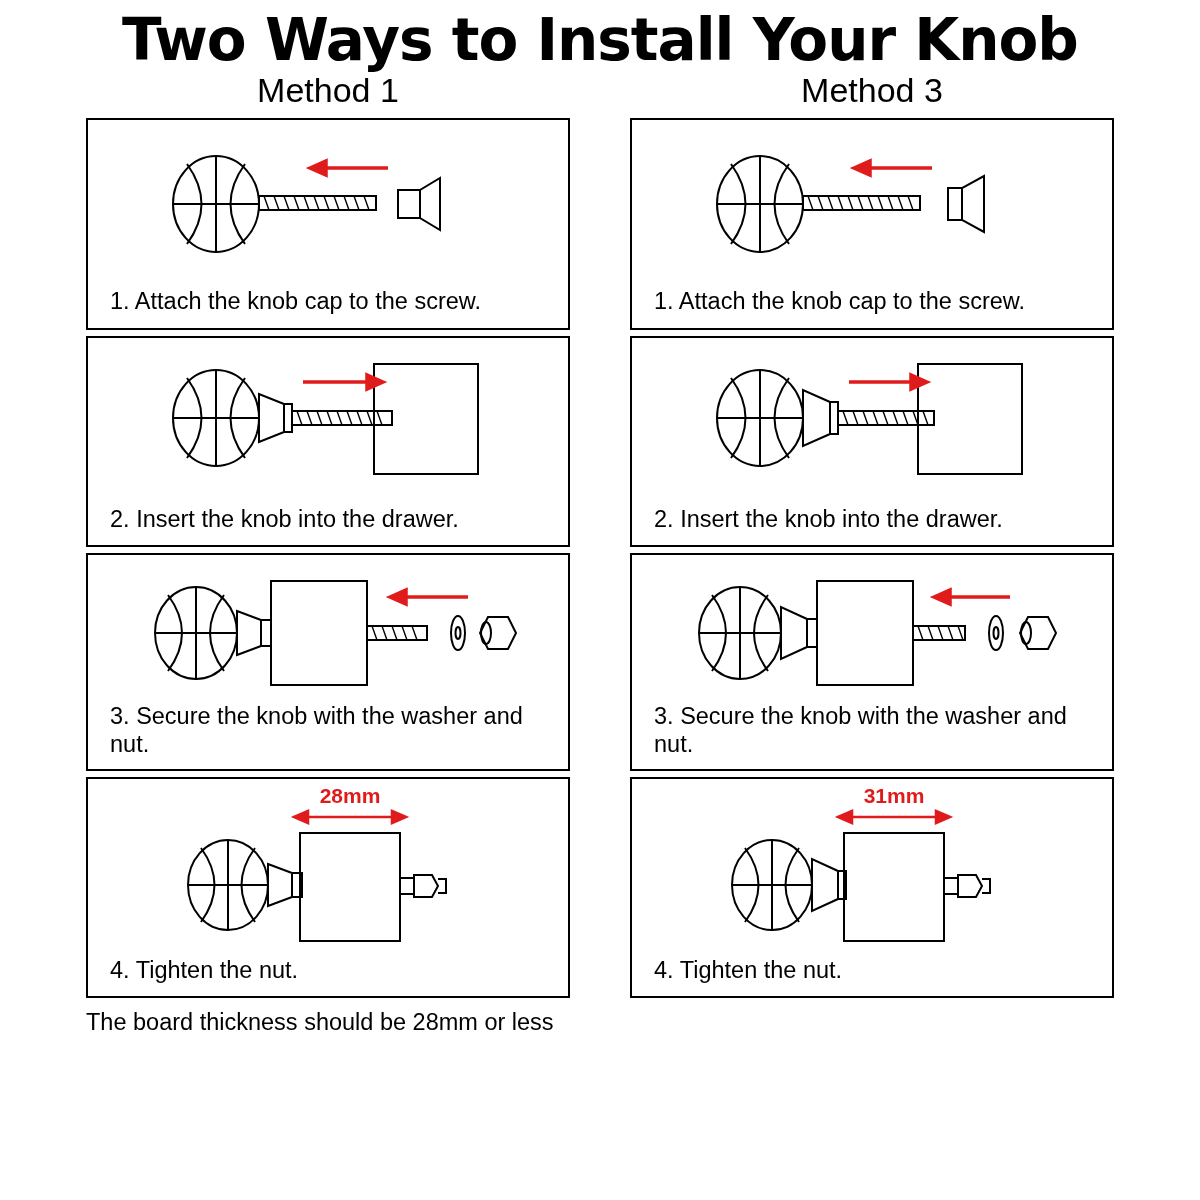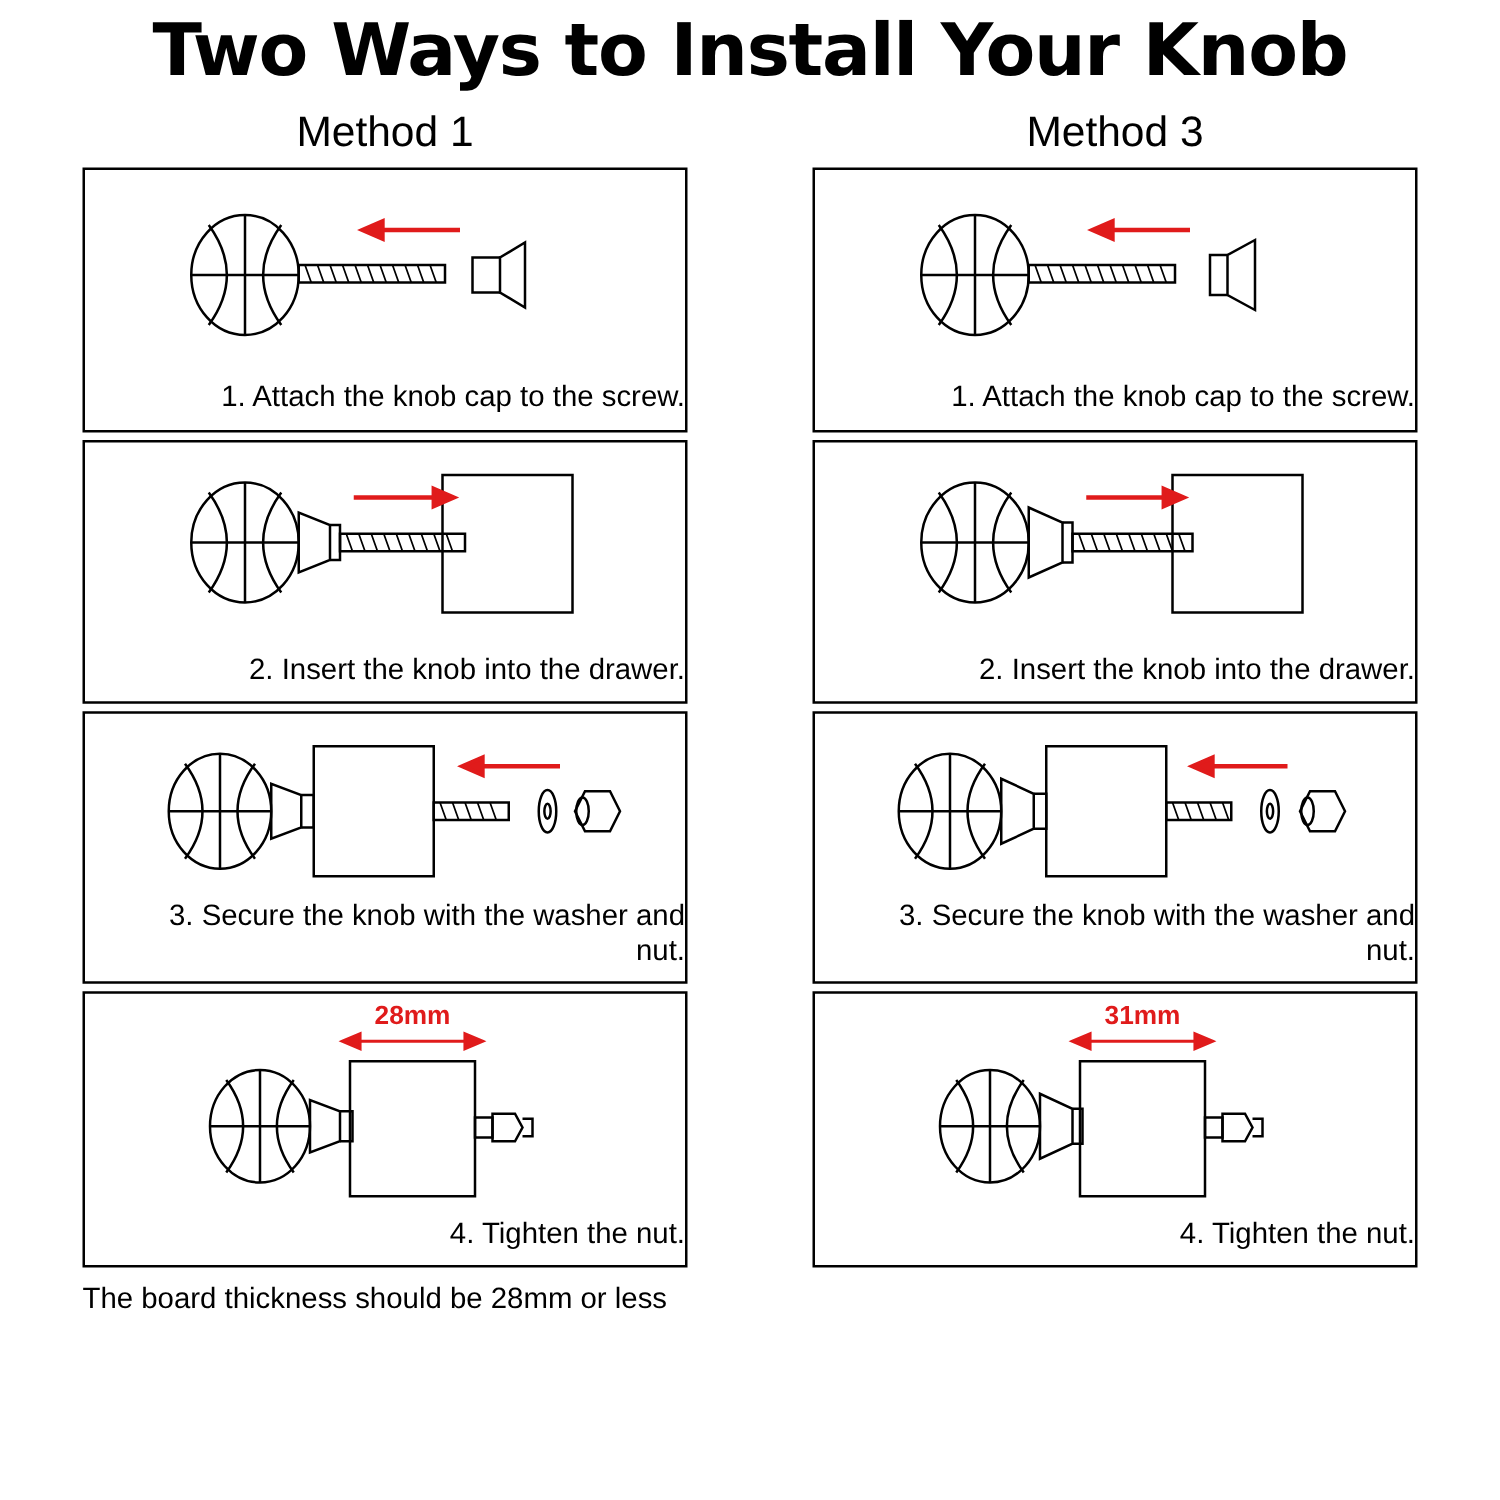--- a/index.html
+++ b/index.html
@@ -31,9 +31,8 @@
   .columns {
     display: flex;
     justify-content: space-between;
-    padding: 0 66px;
+    padding: 0 86px;
     box-sizing: border-box;
-    margin-top: 16px;
   }
   .col {
     width: 484px;

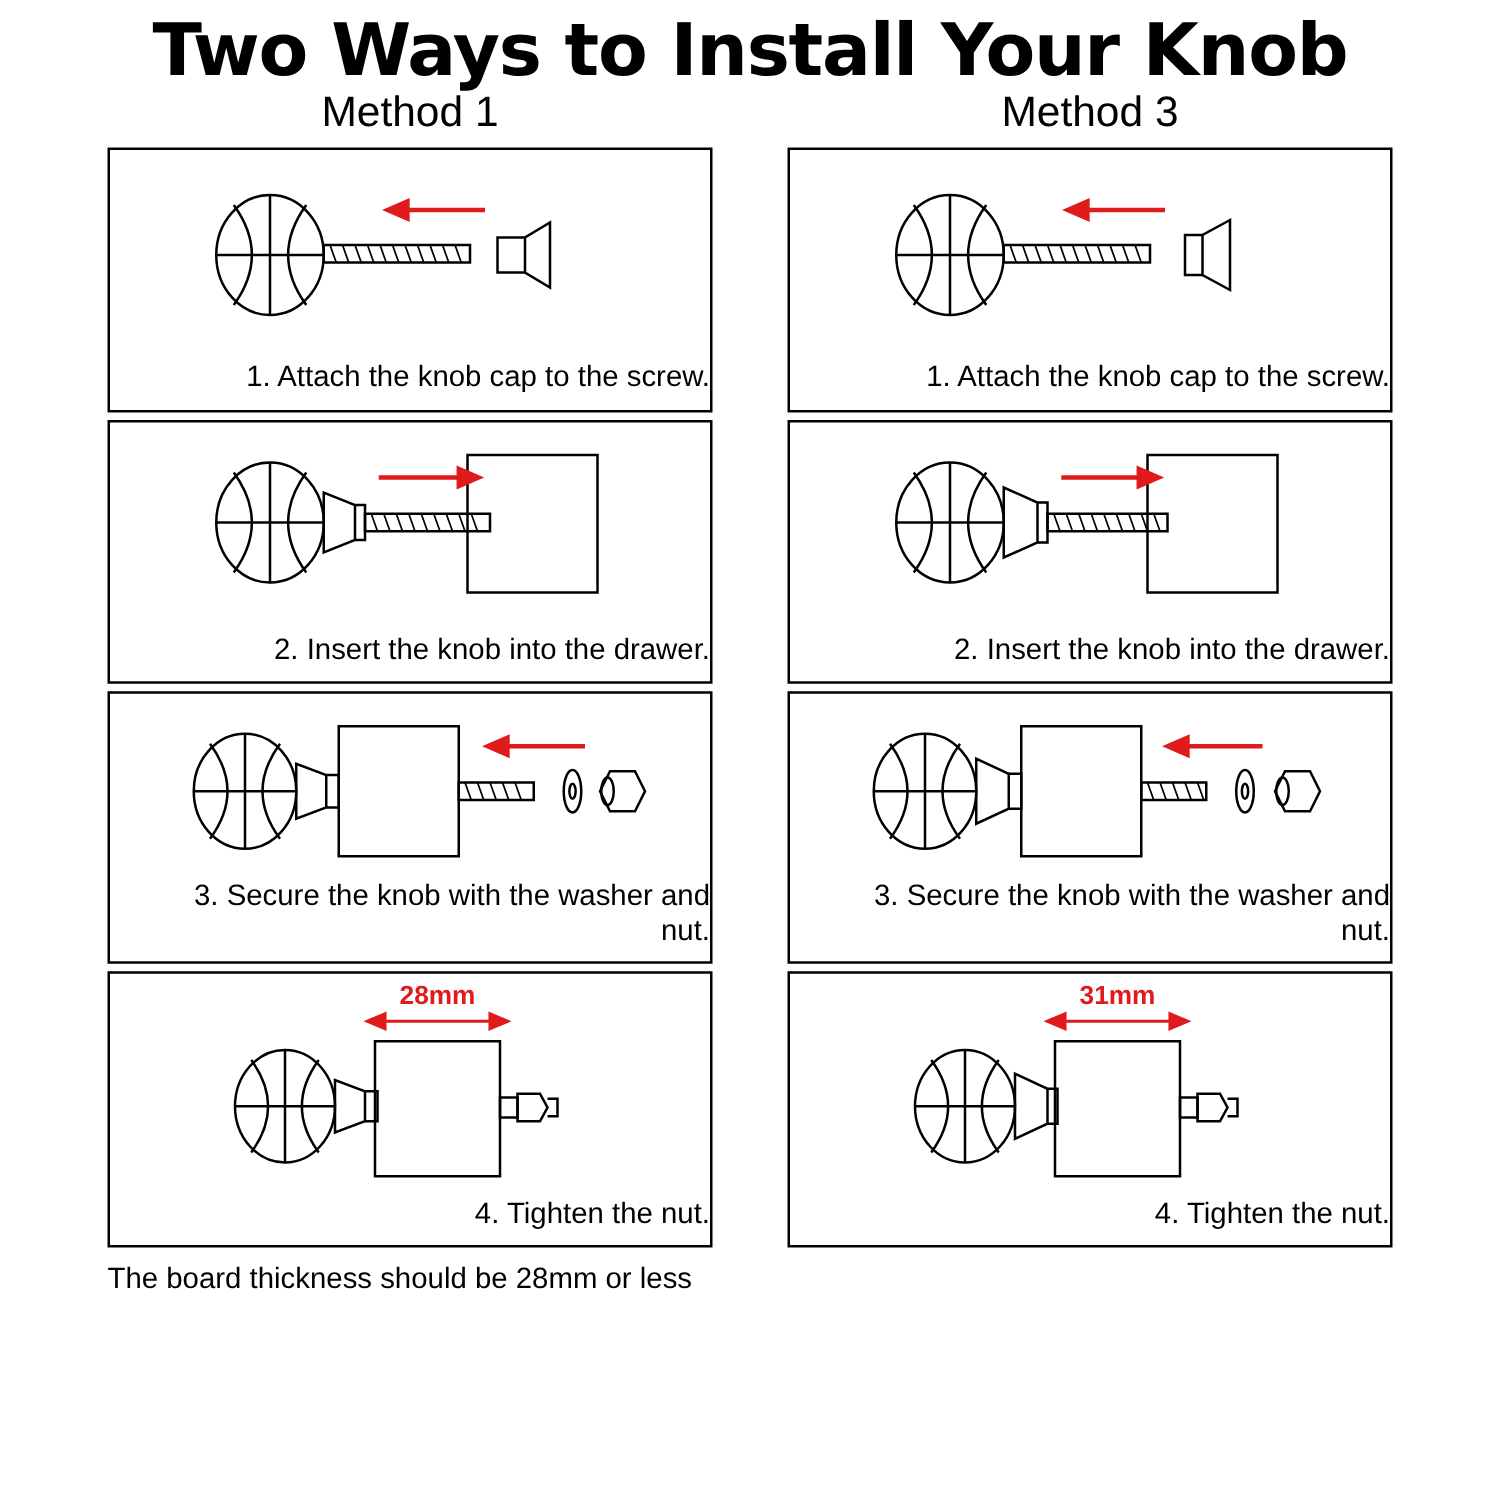--- a/index.html
+++ b/index.html
@@ -61,7 +61,6 @@
     line-height: 1.18;
     padding: 0 0 10px 22px;
     font-family: "Liberation Sans", sans-serif;
-    text-align: right;
   }
   .step.s1 .caption, .step.s2 .caption, .step.s4 .caption {
     padding-bottom: 12px;

